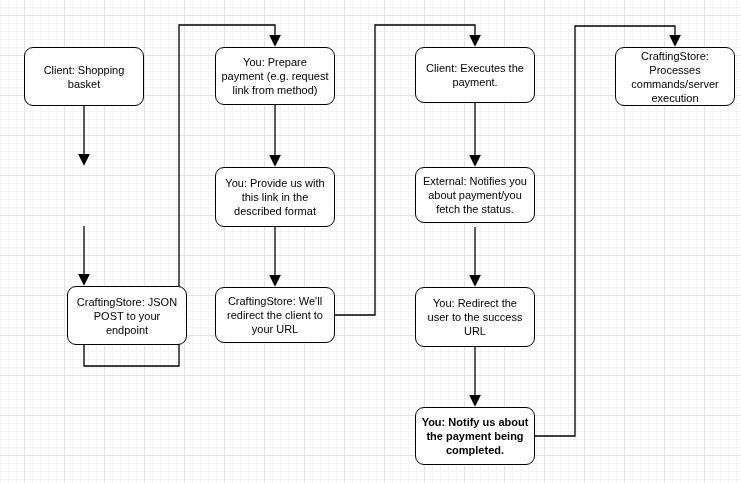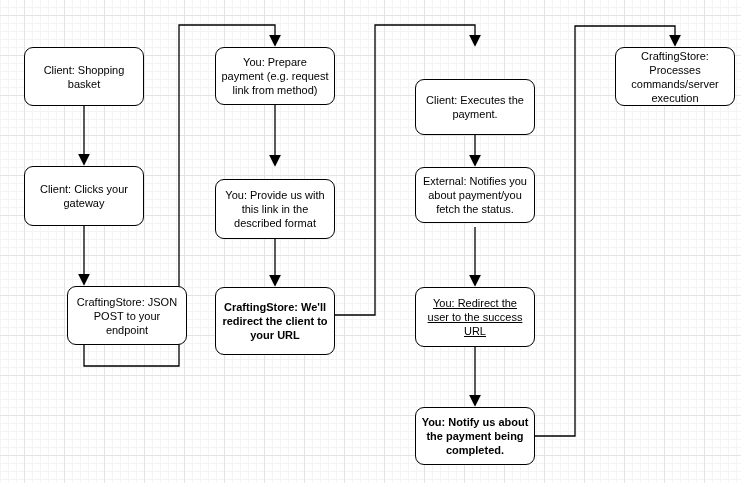--- a/index.html
+++ b/index.html
@@ -93,7 +93,7 @@
 redirect the client to
 your URL</div>
 
-  <div class="node" style="left:415px; top:47px;  width:120px; height:56px;margin-top:32px;">Client: Executes the
+  <div class="node" style="left:415px; top:47px;  width:120px; height:56px;">Client: Executes the
 payment.</div>
 
   <div class="node" style="left:415px; top:167px; width:120px; height:56px;">External: Notifies you

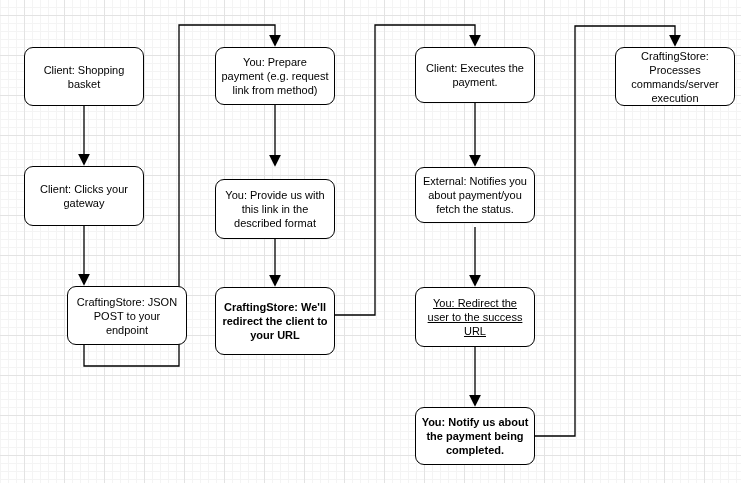--- a/index.html
+++ b/index.html
@@ -74,8 +74,6 @@
   <div class="node" style="left:24px;  top:47px;  width:120px; height:59px;">Client: Shopping
 basket</div>
 
-  <div class="node" style="left:24px;  top:166px; width:120px; height:60px;">Client: Clicks your
-gateway</div>
 
   <div class="node" style="left:24px;  top:286px; width:120px; height:59px;margin-left:43px;">CraftingStore: JSON
 POST to your

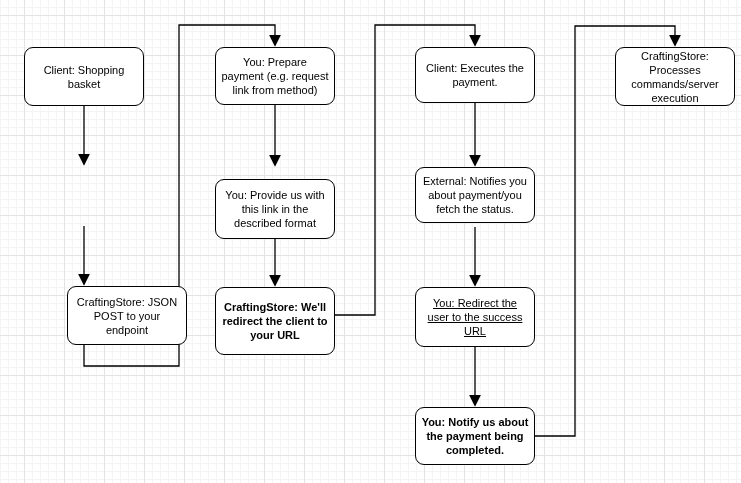--- a/index.html
+++ b/index.html
@@ -83,7 +83,7 @@
 payment (e.g. request
 link from method)</div>
 
-  <div class="node" style="left:215px; top:167px; width:120px; height:60px;margin-top:12px;">You: Provide us with
+  <div class="node" style="left:215px; top:167px; width:120px; height:60px;">You: Provide us with
 this link in the
 described format</div>
 

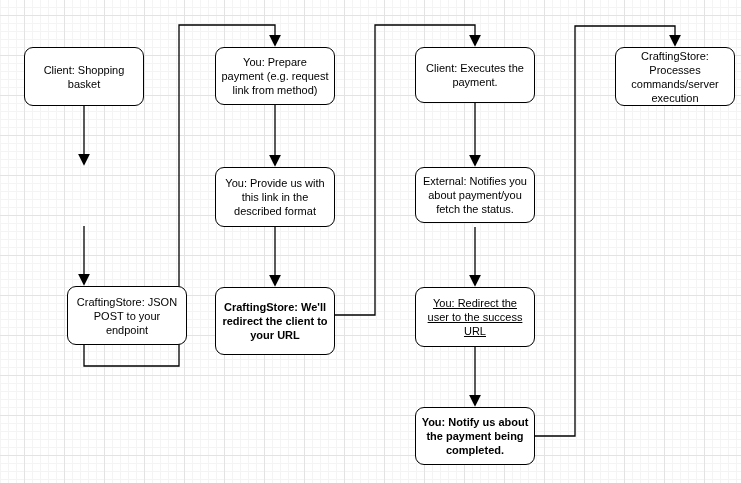--- a/index.html
+++ b/index.html
@@ -87,7 +87,7 @@
 this link in the
 described format</div>
 
-  <div class="node" style="left:215px; top:287px; width:120px; height:68px;font-weight:bold;">CraftingStore: We'll
+  <div class="node" style="left:215px; top:287px; width:120px; height:56px;">CraftingStore: We'll
 redirect the client to
 your URL</div>
 

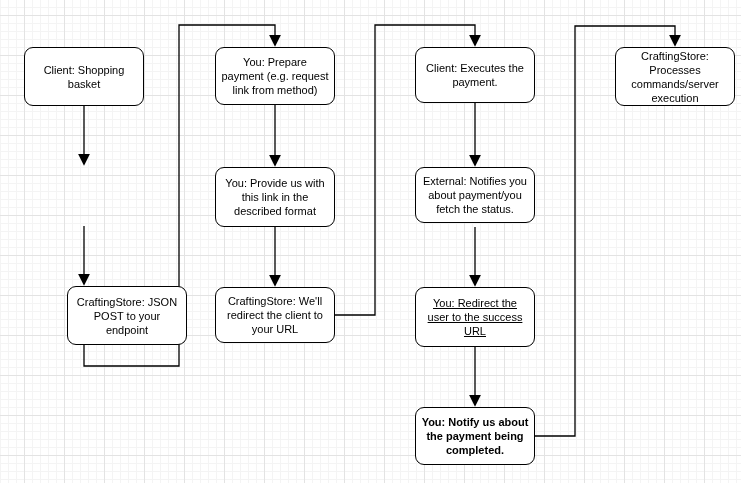--- a/index.html
+++ b/index.html
@@ -98,7 +98,7 @@
 about payment/you
 fetch the status.</div>
 
-  <div class="node" style="left:415px; top:287px; width:120px; height:60px;text-decoration:underline;">You: Redirect the
+  <div class="node" style="left:415px; top:287px; width:120px; height:60px;">You: Redirect the
 user to the success
 URL</div>
 

